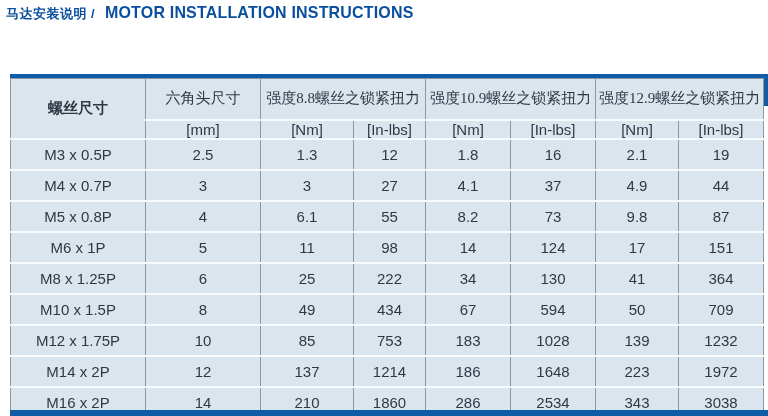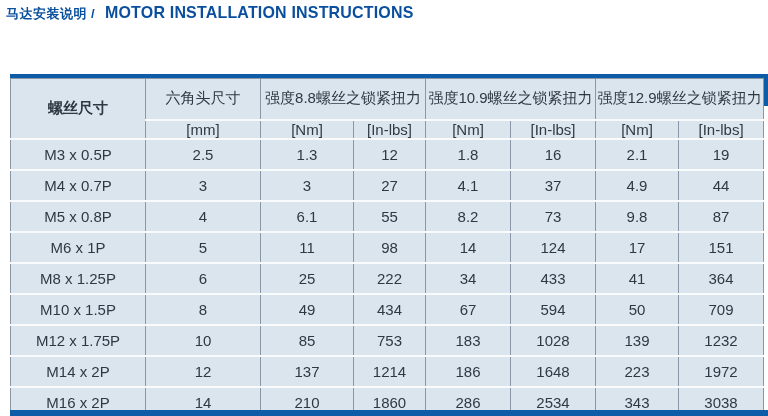--- a/index.html
+++ b/index.html
@@ -70,7 +70,7 @@
   tr.hdr-units { height: 19px; border-radius: 9px; }
   tbody tr { height: 31px; }
   td.size-col { text-align: left; padding-left: 13px; }
-  td.hdr-zh { font-size: 15px; letter-spacing: 0; }
+  td.hdr-zh { font-size: 15px; letter-spacing: 0; font-family: Liberation Serif, serif; }
   td.screw-hdr { font-size: 16px; font-weight: bold; }
 
   

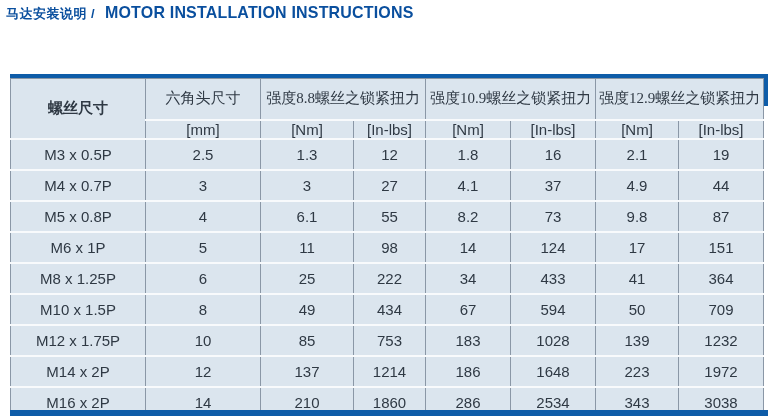--- a/index.html
+++ b/index.html
@@ -169,7 +169,7 @@
           <td>25</td>
           <td>222</td>
           <td>34</td>
-          <td>433</td>
+          <td>130</td>
           <td>41</td>
           <td>364</td>
         </tr>

